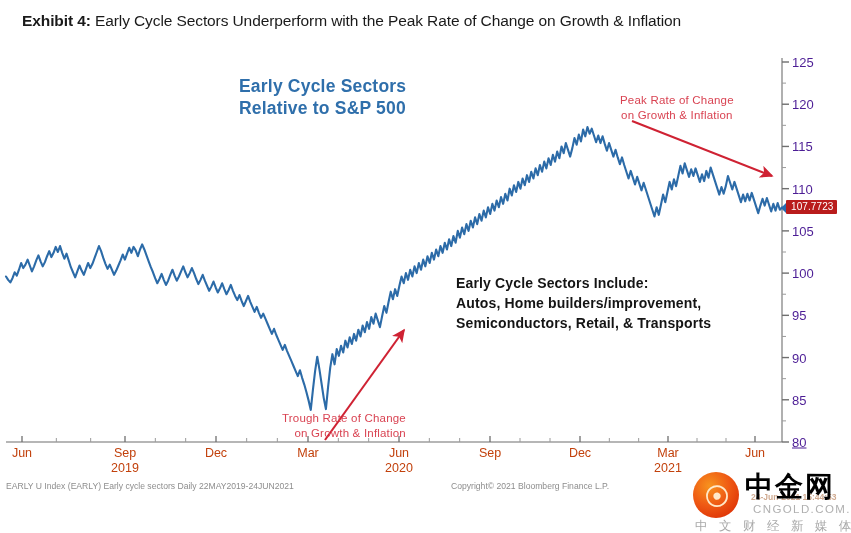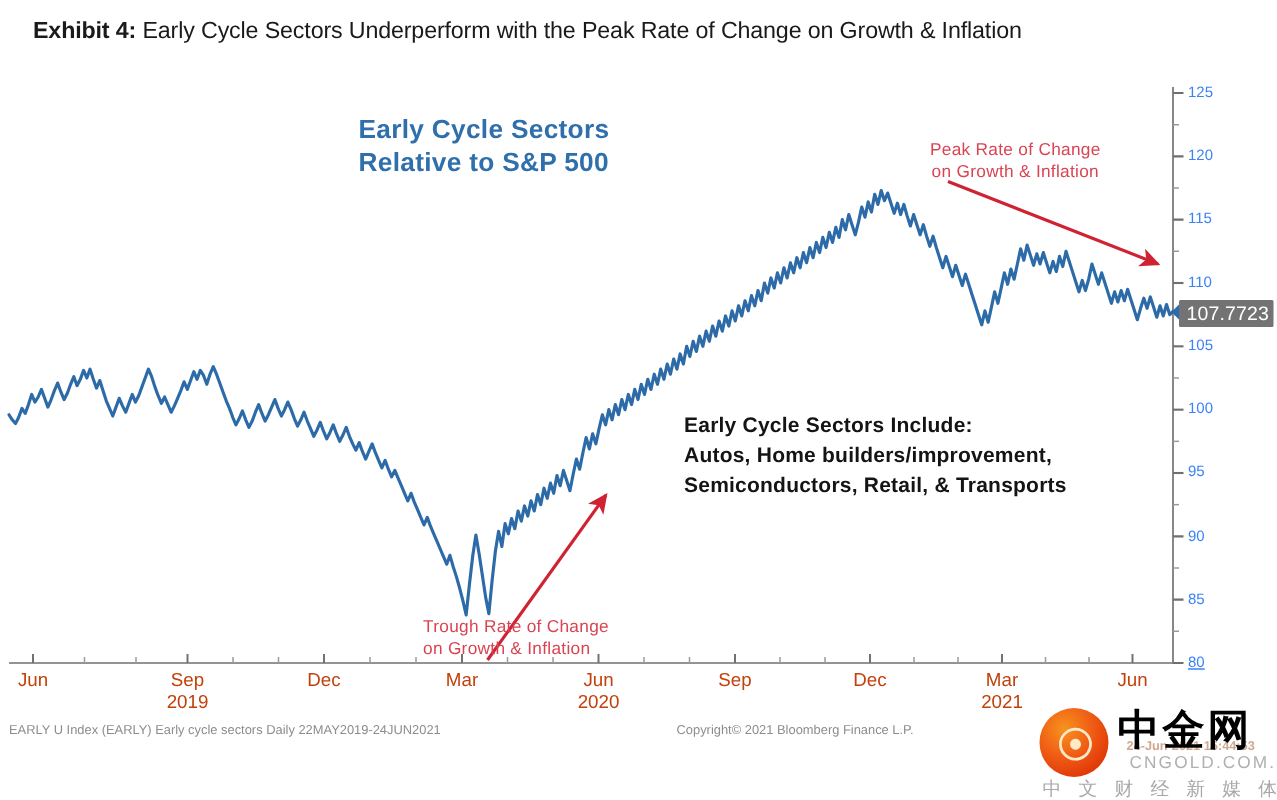--- a/index.html
+++ b/index.html
@@ -49,7 +49,7 @@
 
   
   .ytick {
-    position: absolute; font-size: 10px; color: #3b82f6;
+    position: absolute; font-size: 13px; color: #4c1d95;
     left: 792px; transform: translateY(-50%); white-space: nowrap; text-align: right;
   }
   .xtick {

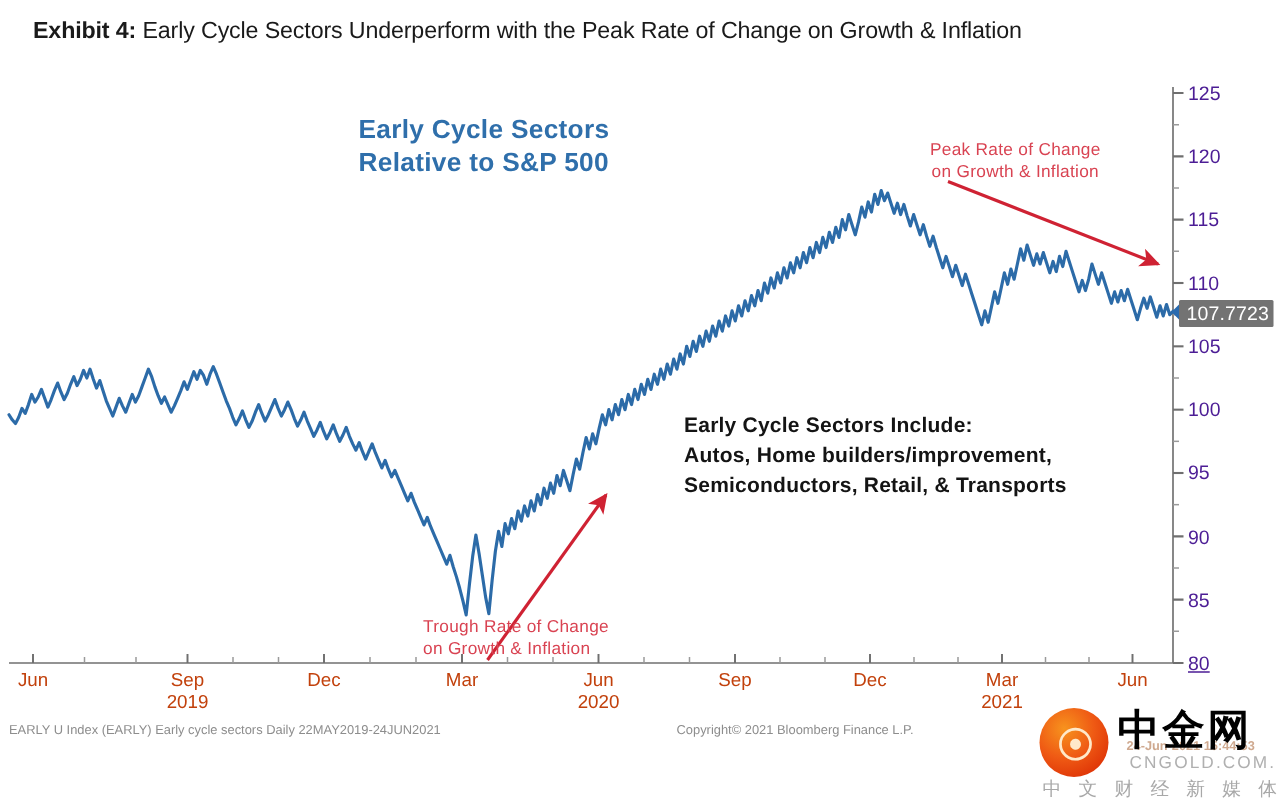--- a/index.html
+++ b/index.html
@@ -62,8 +62,8 @@
   
   #last-value-badge {
     position: absolute; left: 786px; top: 200px;
-    background: #737373; color: #ffffff;
-    font-size: 13px; padding: 1px 3px 2px 5px;
+    background: #b91c1c; color: #ffffff;
+    font-size: 10px; padding: 1px 3px 2px 5px;
     letter-spacing: 0.1px; border-radius: 1px;
   }
   #last-value-badge::before {

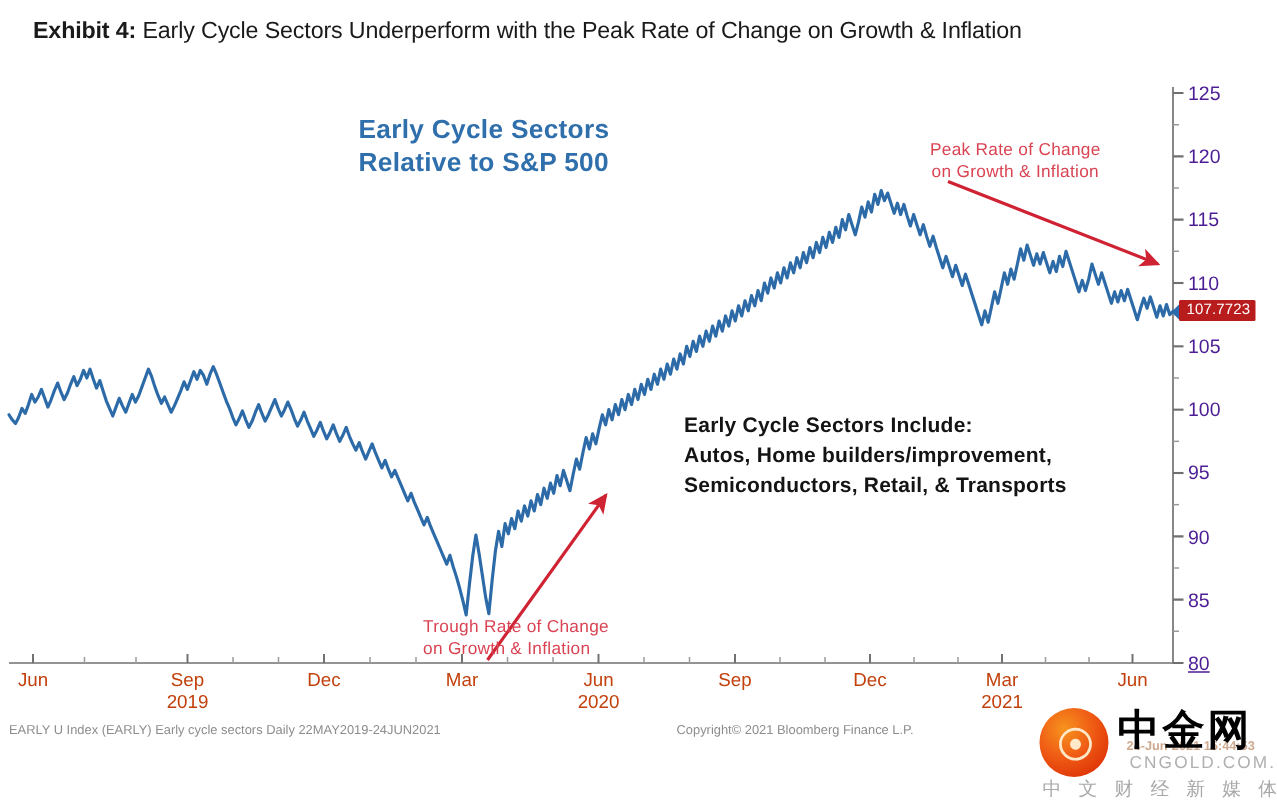--- a/index.html
+++ b/index.html
@@ -38,7 +38,7 @@
     letter-spacing: 0.2px;
   }
   #annot-peak { left: 620px; top: 93px; text-align: center; }
-  #annot-trough { left: 282px; top: 411px; text-align: left; }
+  #annot-trough { left: 282px; top: 411px; text-align: right; }
 
   
   #sector-note {

